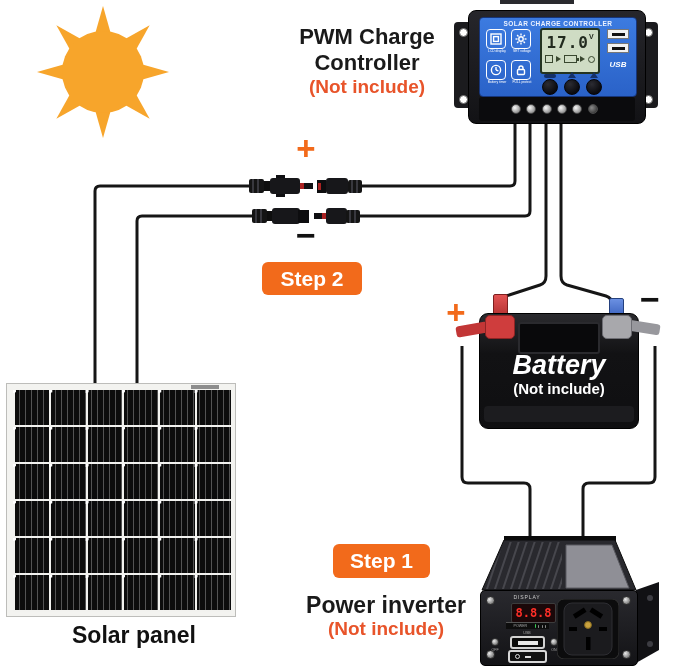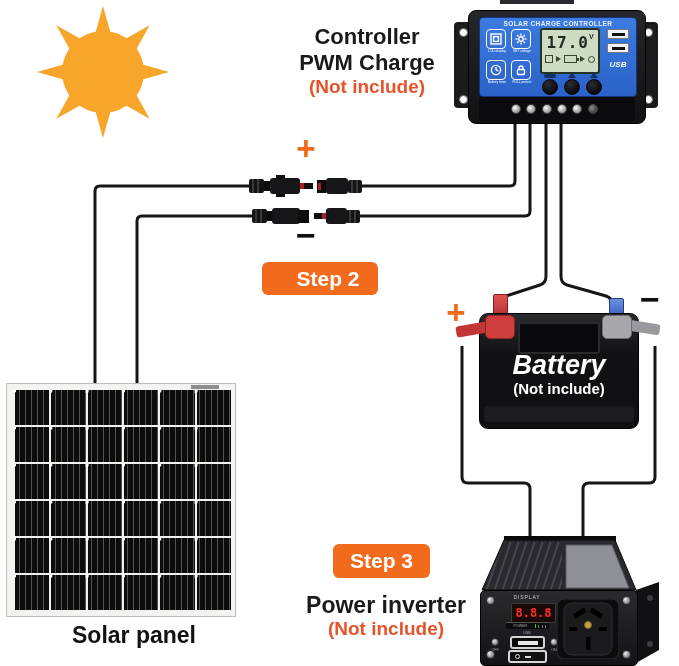--- a/index.html
+++ b/index.html
@@ -281,8 +281,8 @@
   </div>
 
   <div class="abs ctr" style="left:272px;top:24px;width:190px;">
+    <div class="title-black">PWM Charge</div>
     <div class="title-black">Controller</div>
-    <div class="title-black">PWM Charge</div>
     <div class="not-include">(Not include)</div>
   </div>
 

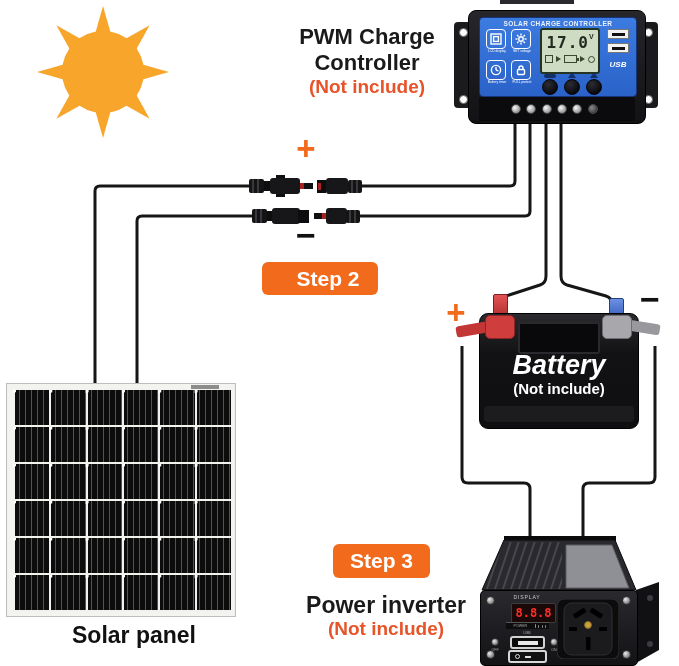--- a/index.html
+++ b/index.html
@@ -289,7 +289,7 @@
   <div class="abs ctr pol orange" style="left:290px;top:132px;width:32px;">+</div>
   <div class="abs ctr pol black" style="left:288px;top:218px;width:36px;">−</div>
 
-  <div class="abs step-badge" style="left:262px;top:262px;width:100px;height:33px;padding-left:16px;">
+  <div class="abs step-badge" style="left:262px;top:262px;width:100px;height:33px;">
       <span>Step 2</span>
     </div>
   <div class="abs step-badge" style="left:333px;top:544px;width:97px;height:34px;">

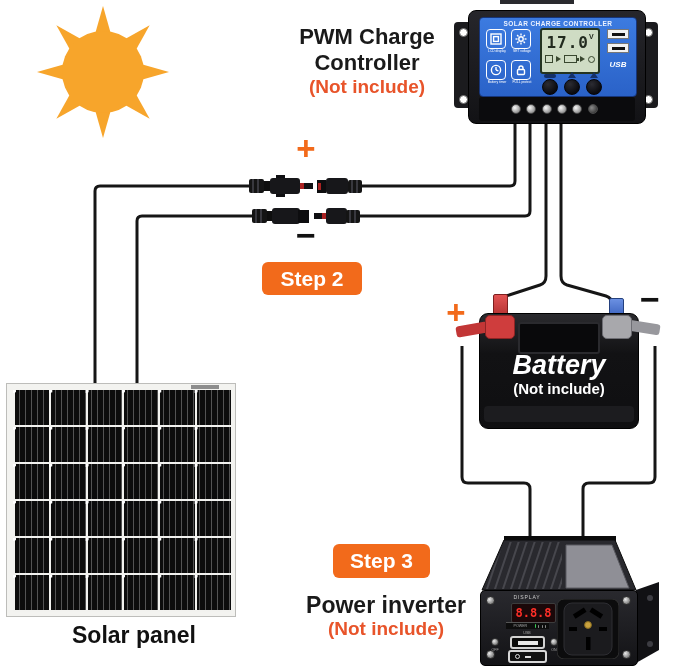--- a/index.html
+++ b/index.html
@@ -293,7 +293,7 @@
       <span>Step 2</span>
     </div>
   <div class="abs step-badge" style="left:333px;top:544px;width:97px;height:34px;">
-      <span>Step 3</span>
+      <span>Step 1</span>
     </div>
 
   <div class="abs ctr pol orange" style="left:438px;top:296px;width:36px;">+</div>

